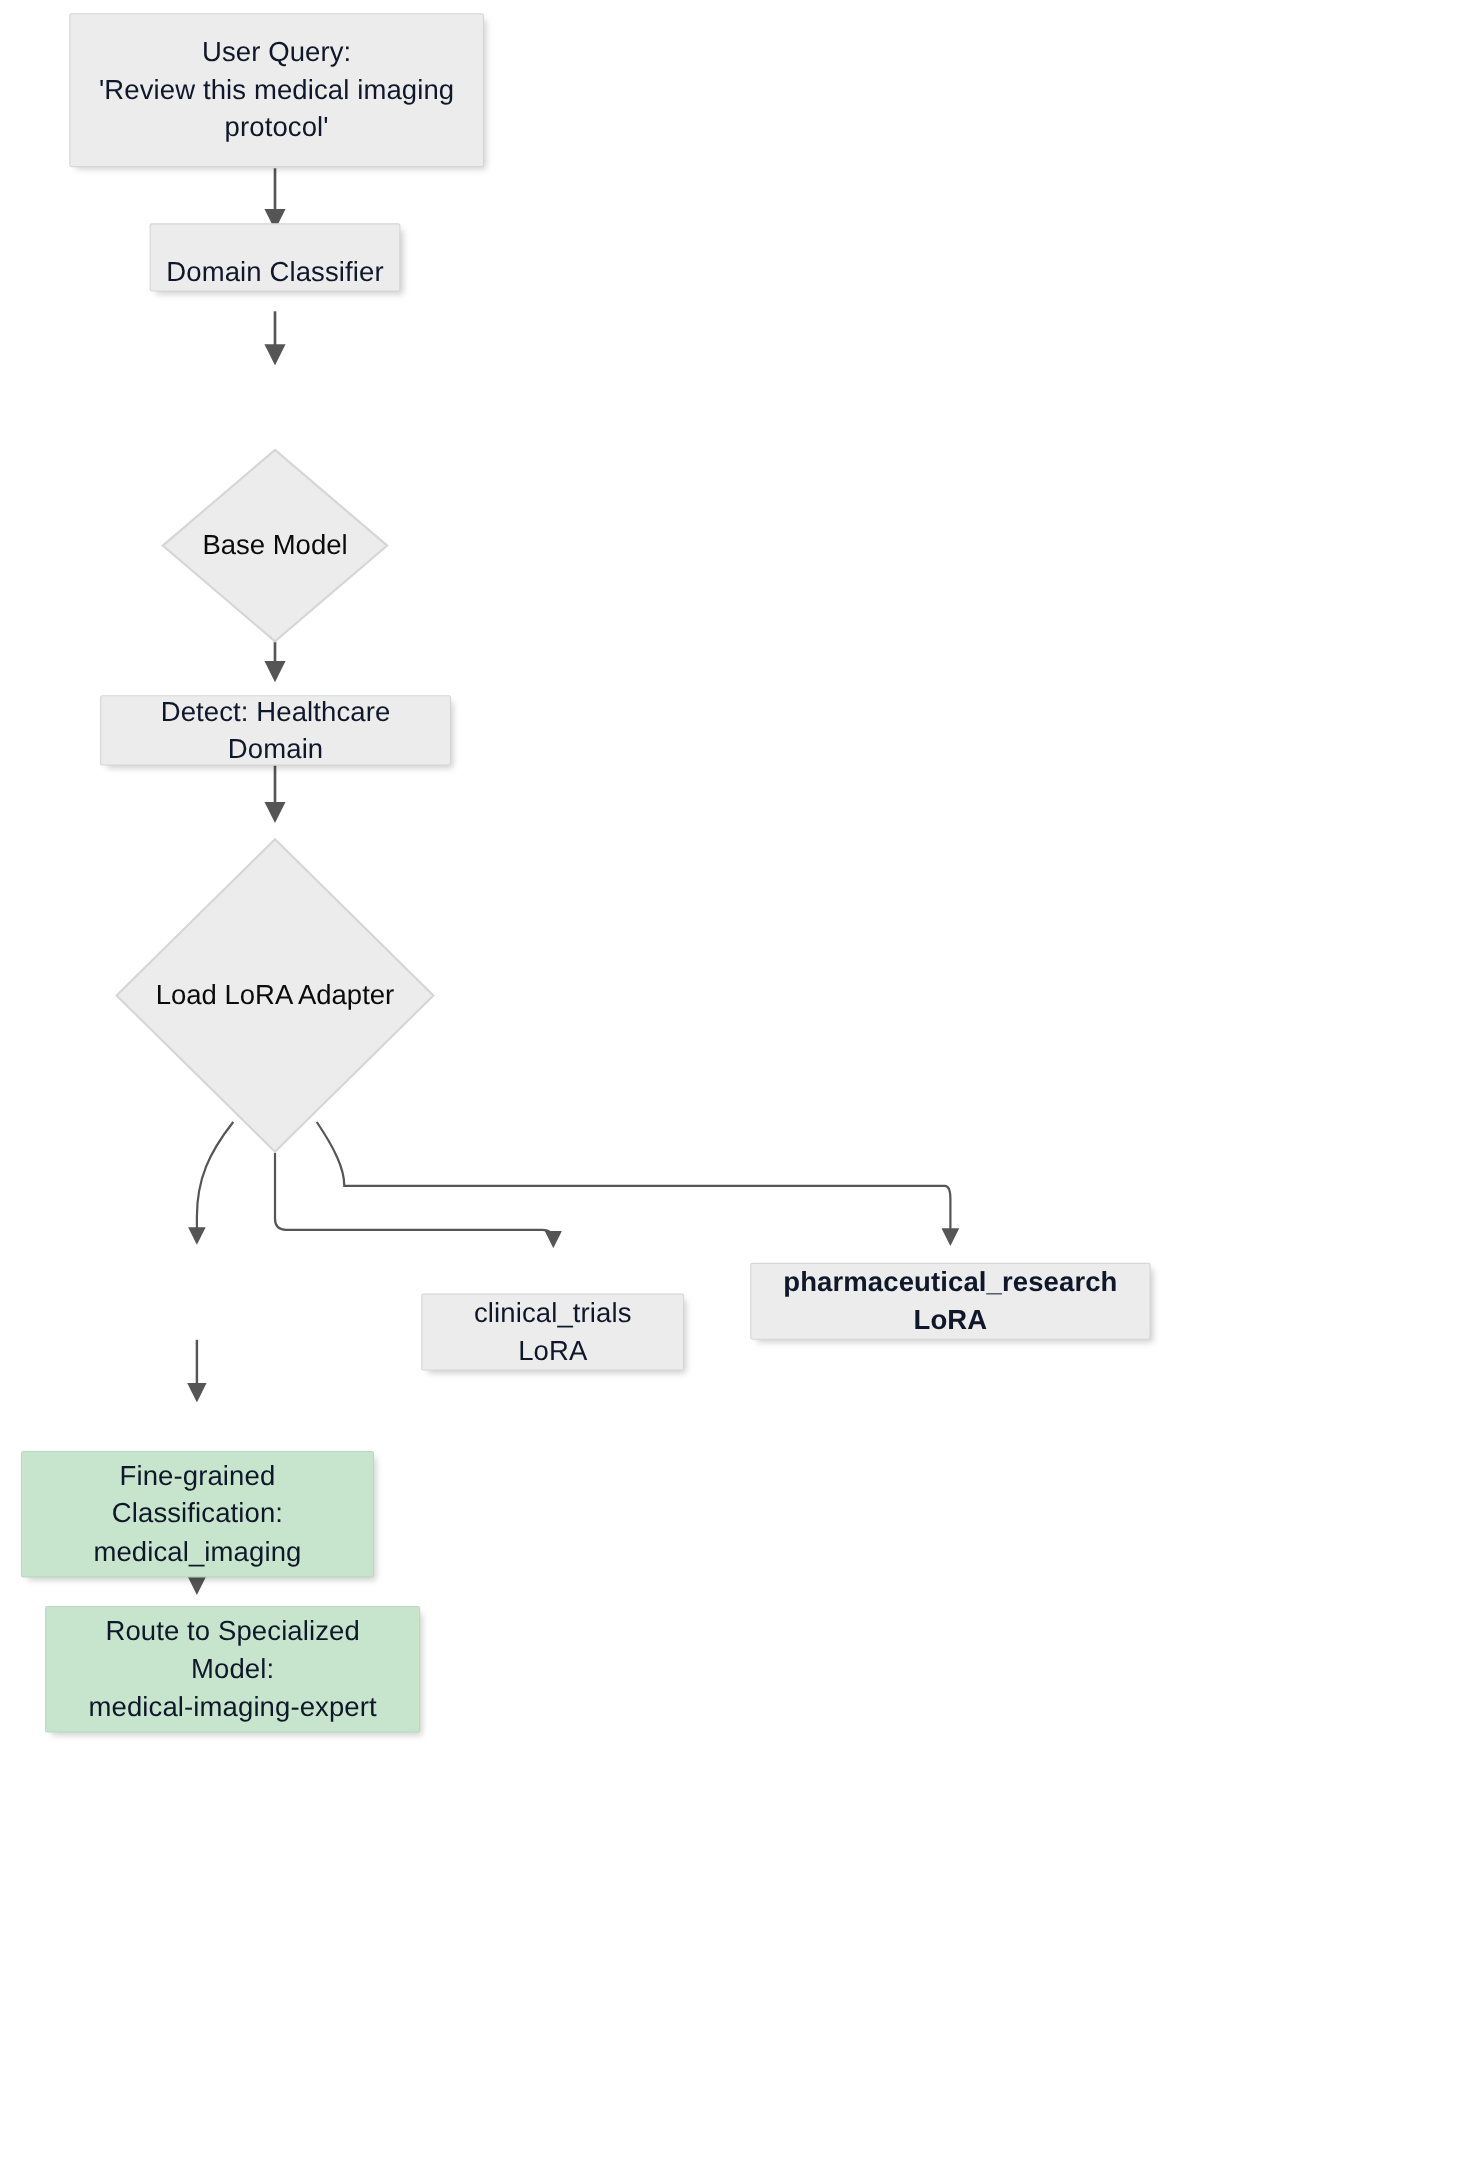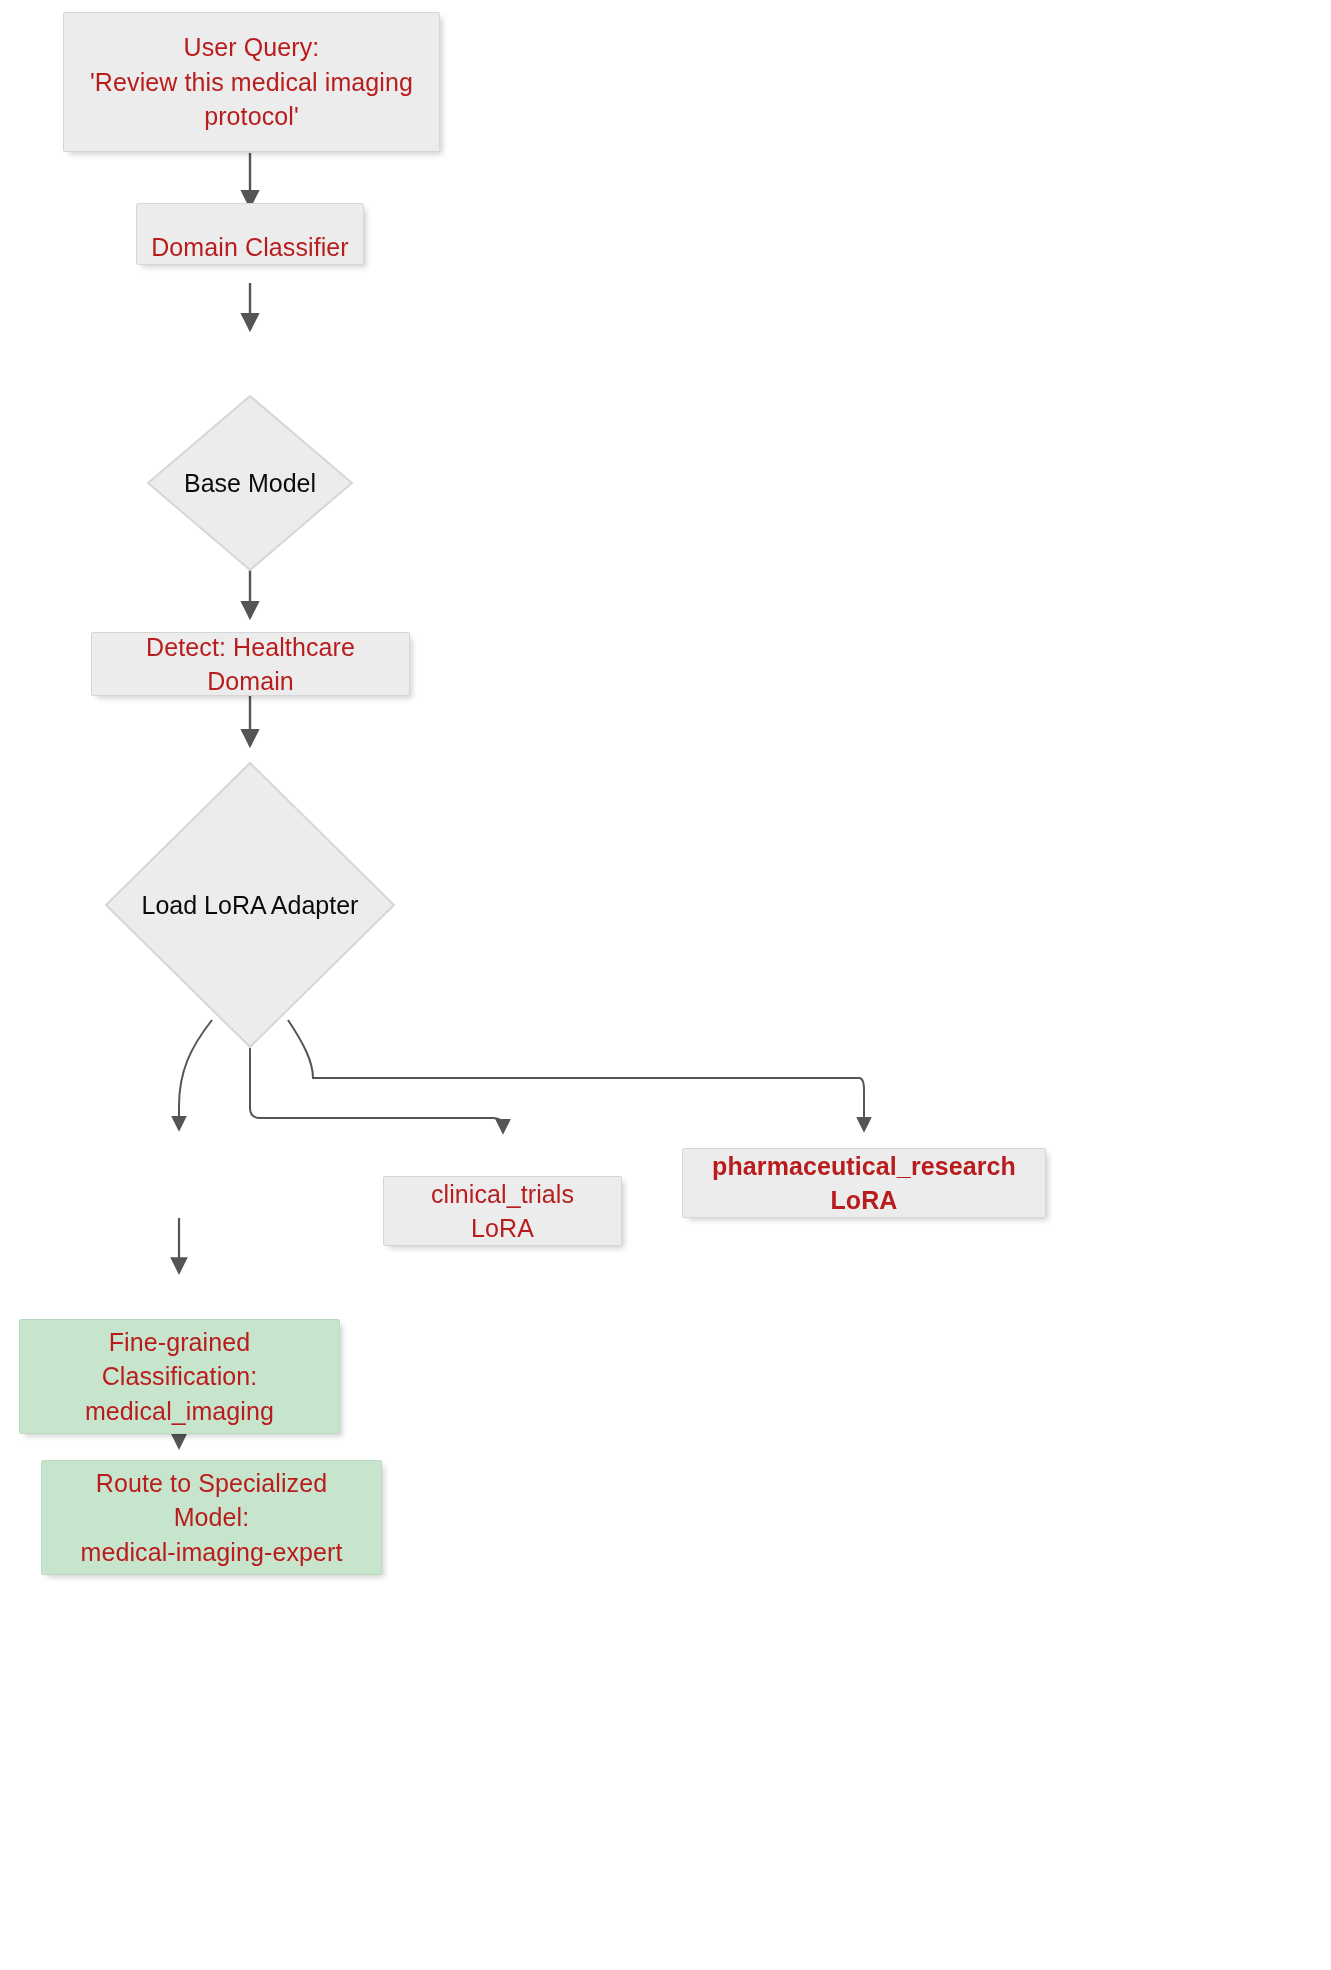--- a/index.html
+++ b/index.html
@@ -34,7 +34,7 @@
     align-items: center;
     justify-content: center;
     text-align: center;
-    color: #b91c1c;
+    color: #0f172a;
     font-size: 25px;
     line-height: 1.38;
     letter-spacing: 0.1px;

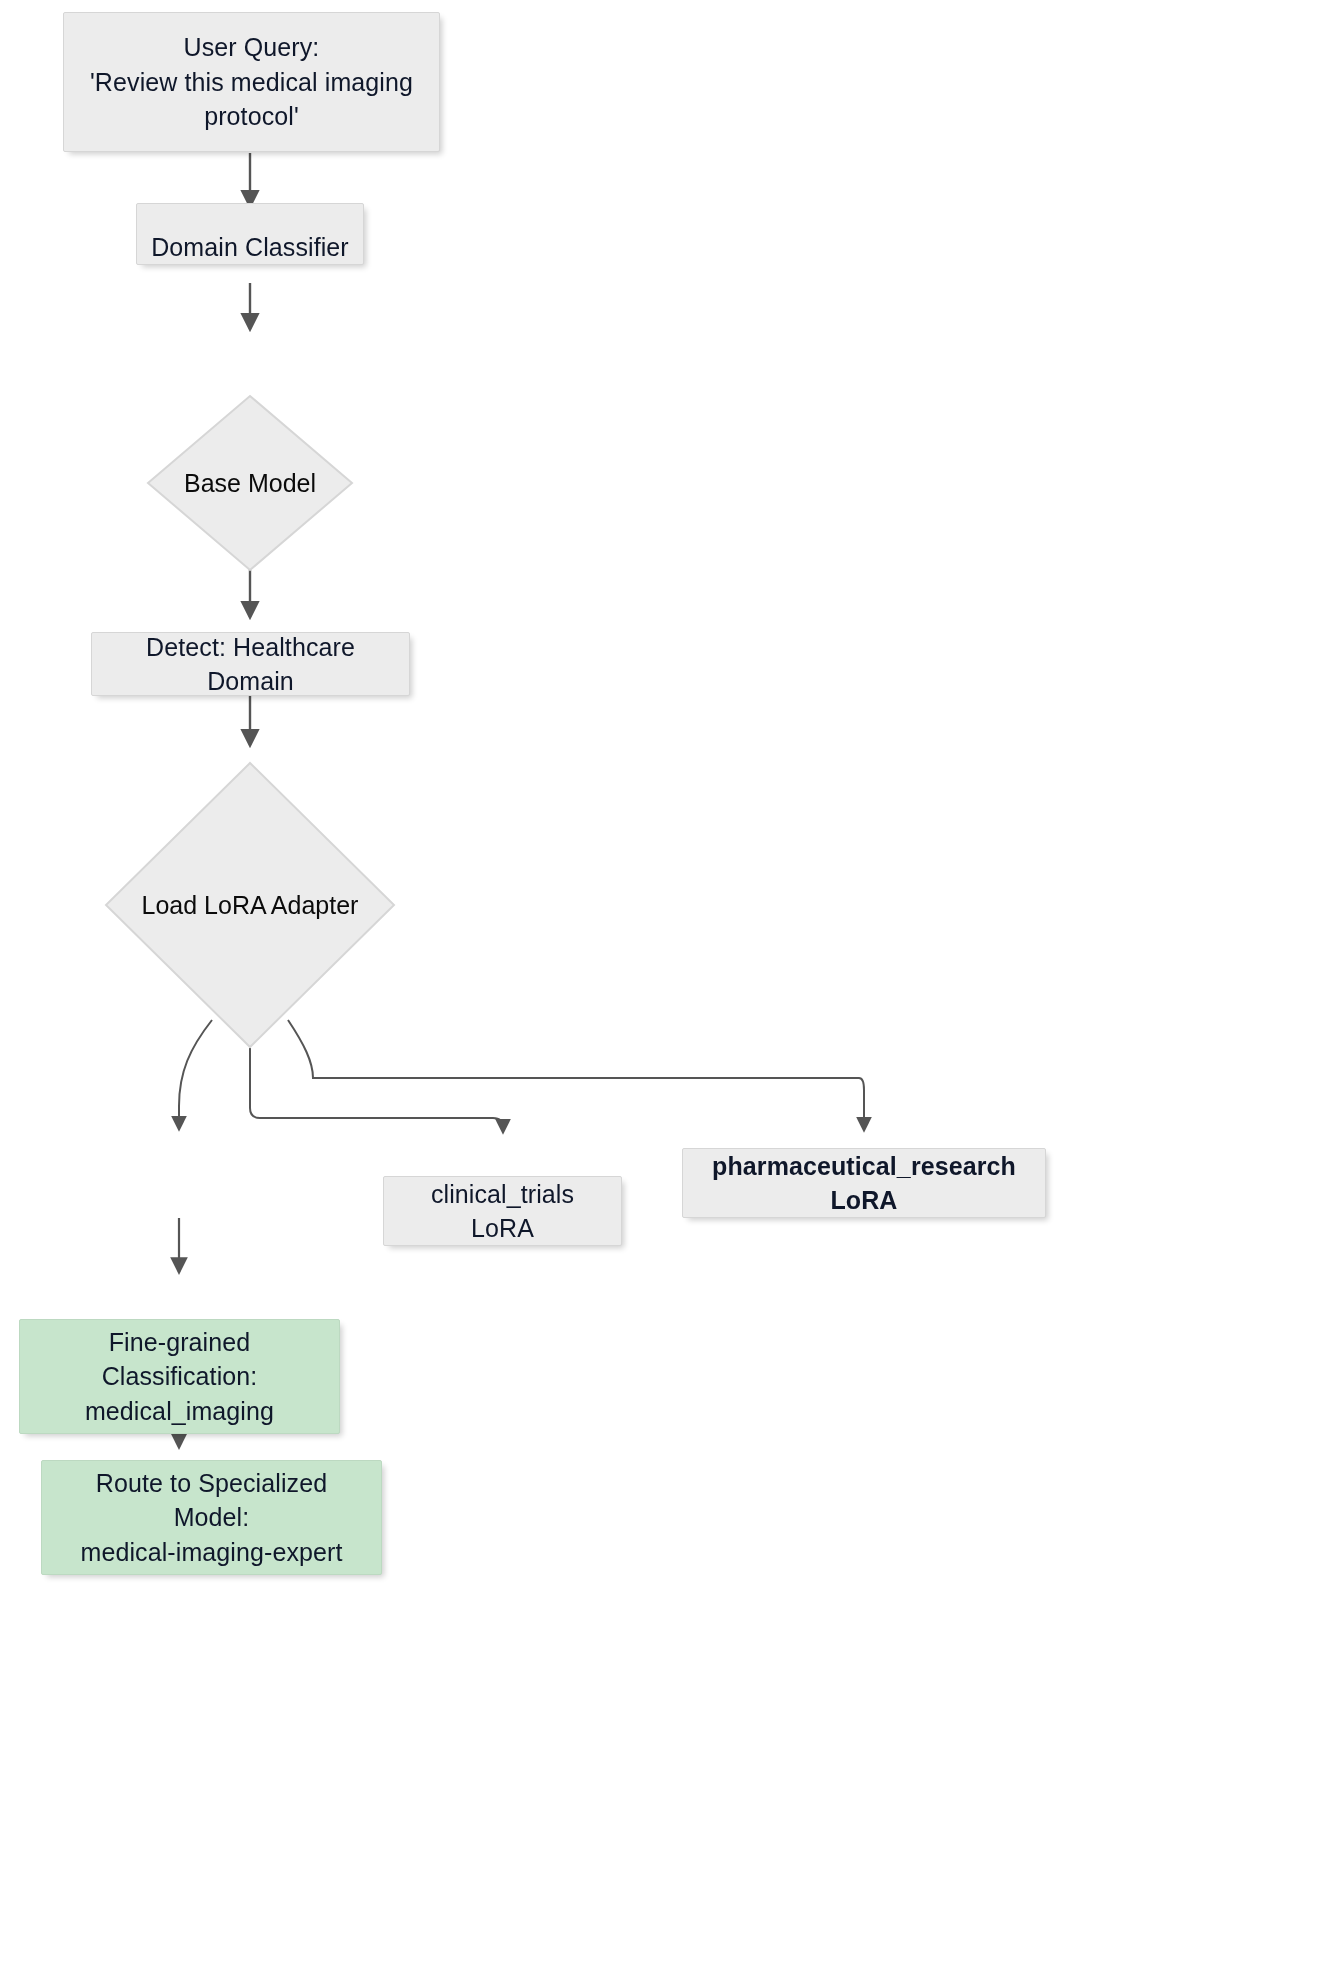--- a/index.html
+++ b/index.html
@@ -146,7 +146,7 @@
     <span class="lbl">Domain Classifier</span>
   </div>
 
-  <div class="diamond" style="left:145px; top:393px; width:210px; height:180px;">
+  <div class="diamond" style="left:145px; top:406px; width:210px; height:180px;">
     <svg class="shape" viewBox="0 0 210 180" preserveAspectRatio="none">
       <polygon points="105,3 207,90 105,177 3,90" fill="#ececec" stroke="#d6d6d6" stroke-width="2"></polygon>
     </svg>

